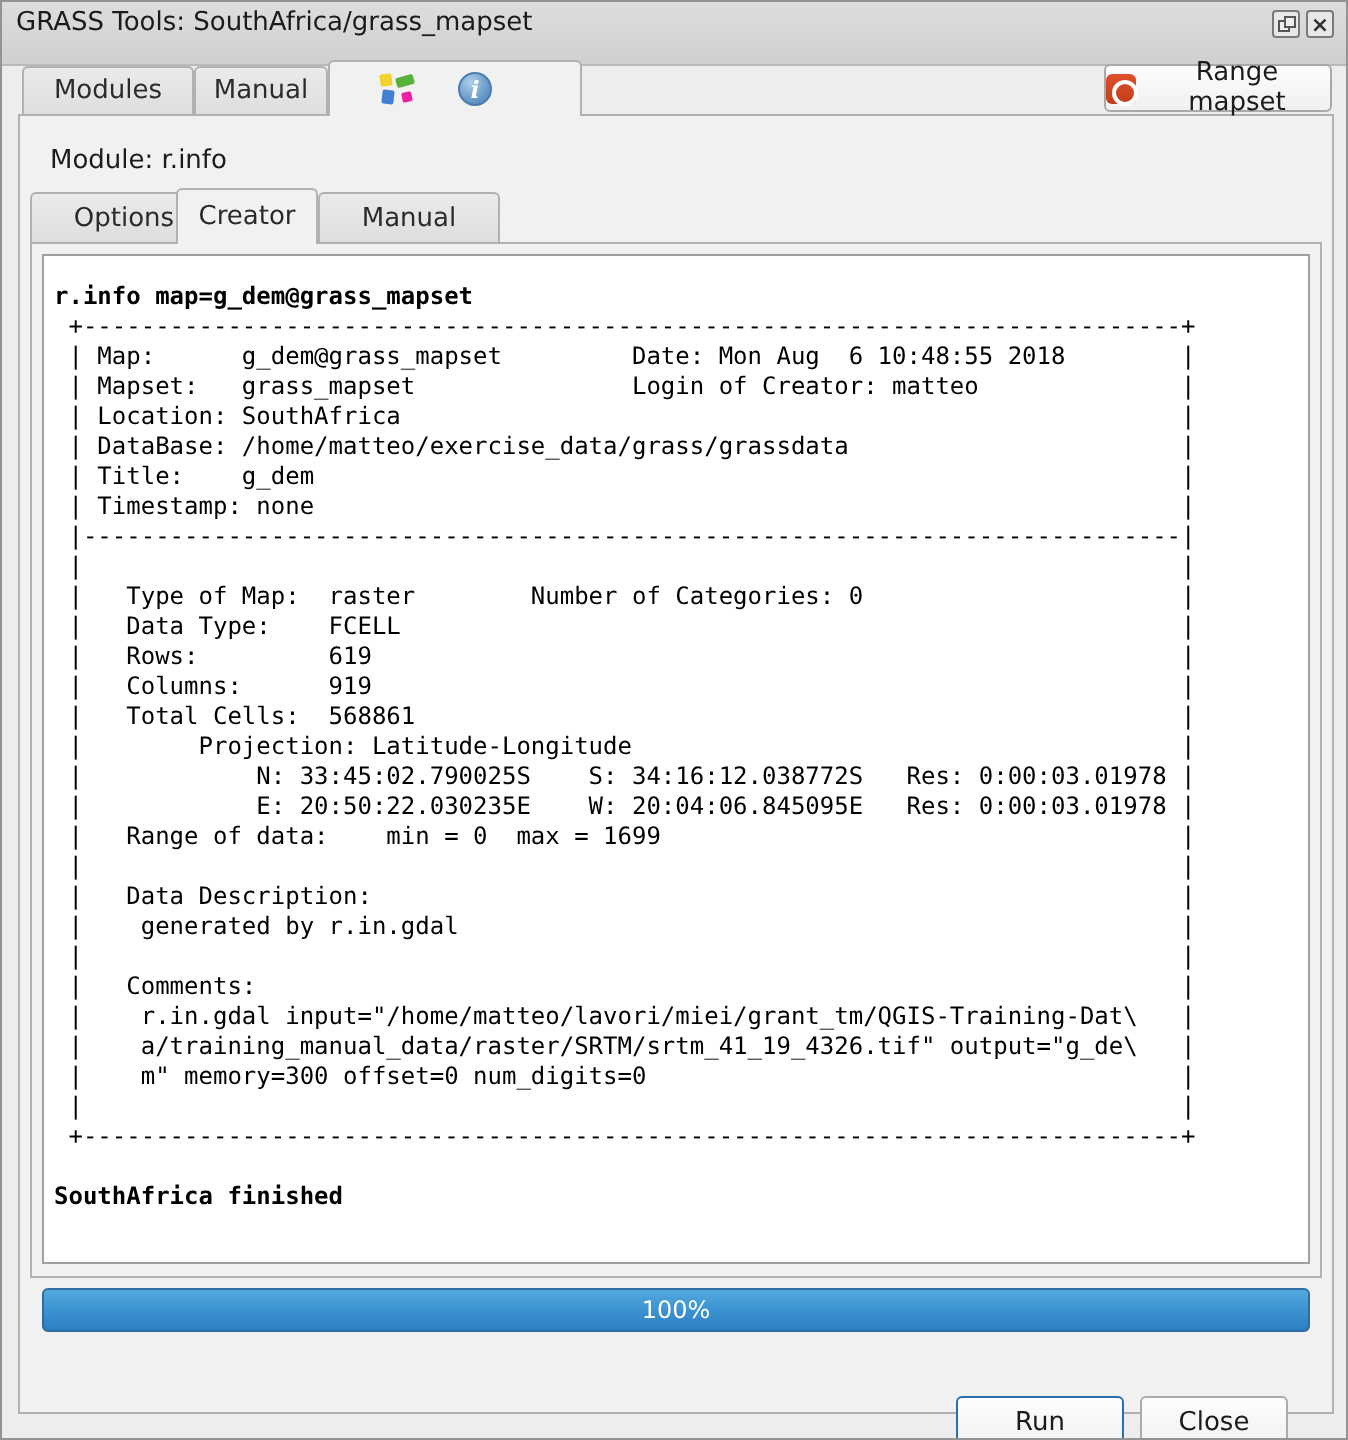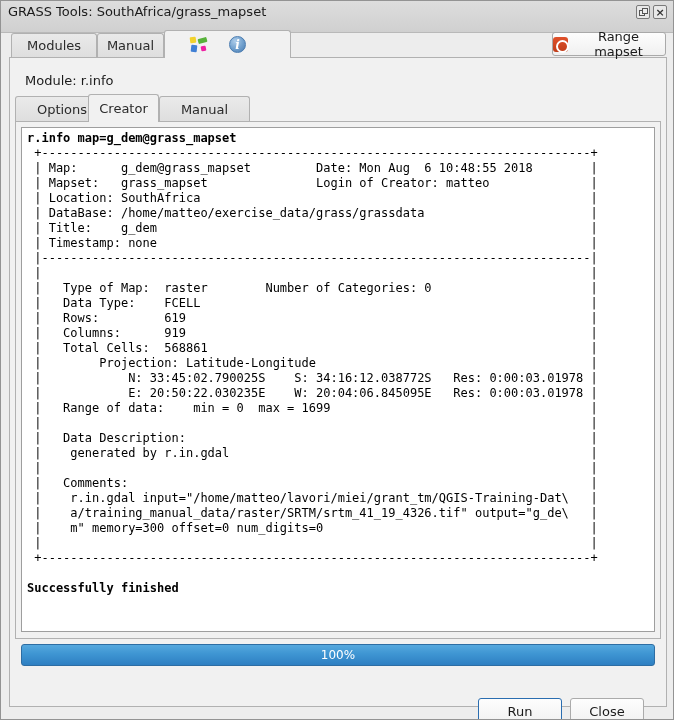--- a/index.html
+++ b/index.html
@@ -75,7 +75,7 @@
     background:#ffffff; border:1px solid #9e9e9e; overflow:hidden; z-index:2;
   }
   .console {
-    margin:3px 0 0 5px;
+    margin:13px 0 0 5px;
     font-family:"DejaVu Sans Mono","Liberation Mono",monospace;
     font-size:12px; line-height:15px; color:#000; white-space:pre;
   }

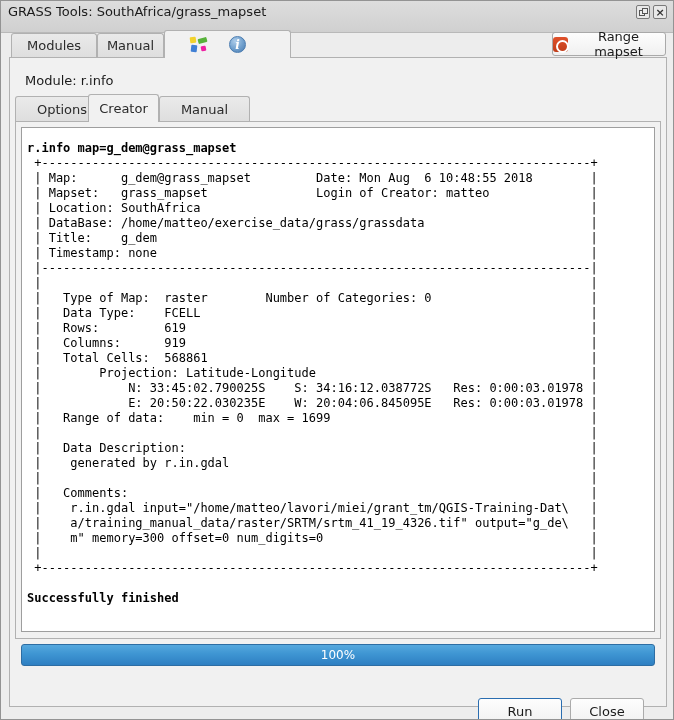--- a/index.html
+++ b/index.html
@@ -179,7 +179,7 @@
  |                                                                            |
  +----------------------------------------------------------------------------+</span>
 
-<b>Successfully finished</b></pre>
+<b>SouthAfrica finished</b></pre>
   </div>
 
   <div class="progress">

